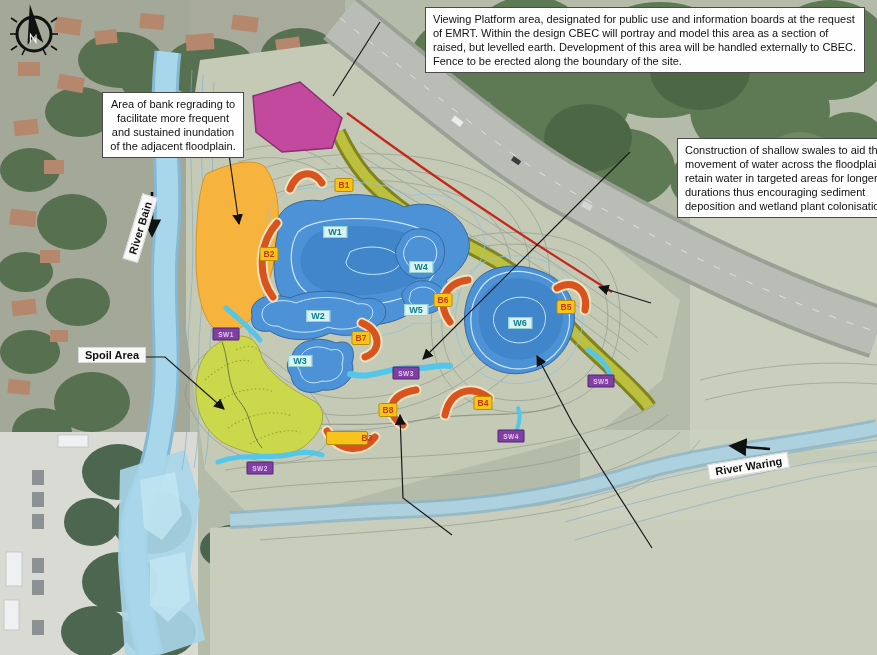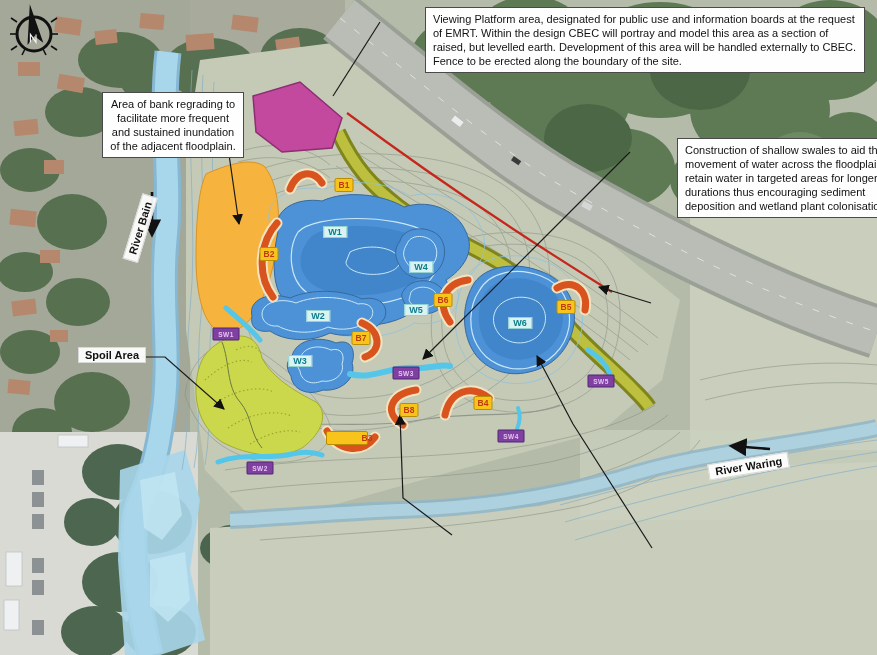--- a/index.html
+++ b/index.html
@@ -317,7 +317,7 @@
   <div class="badge badge-b" style="left:566px;top:307px;">B5</div>
   <div class="badge badge-b" style="left:443px;top:300px;">B6</div>
   <div class="badge badge-b" style="left:361px;top:338px;">B7</div>
-  <div class="badge badge-b" style="left:409px;top:410px;">B8</div>
+  <div class="badge badge-b" style="left:388px;top:410px;">B8</div>
 
   <div class="badge label-w" style="left:335px;top:232px;">W1</div>
   <div class="badge label-w" style="left:318px;top:316px;">W2</div>

